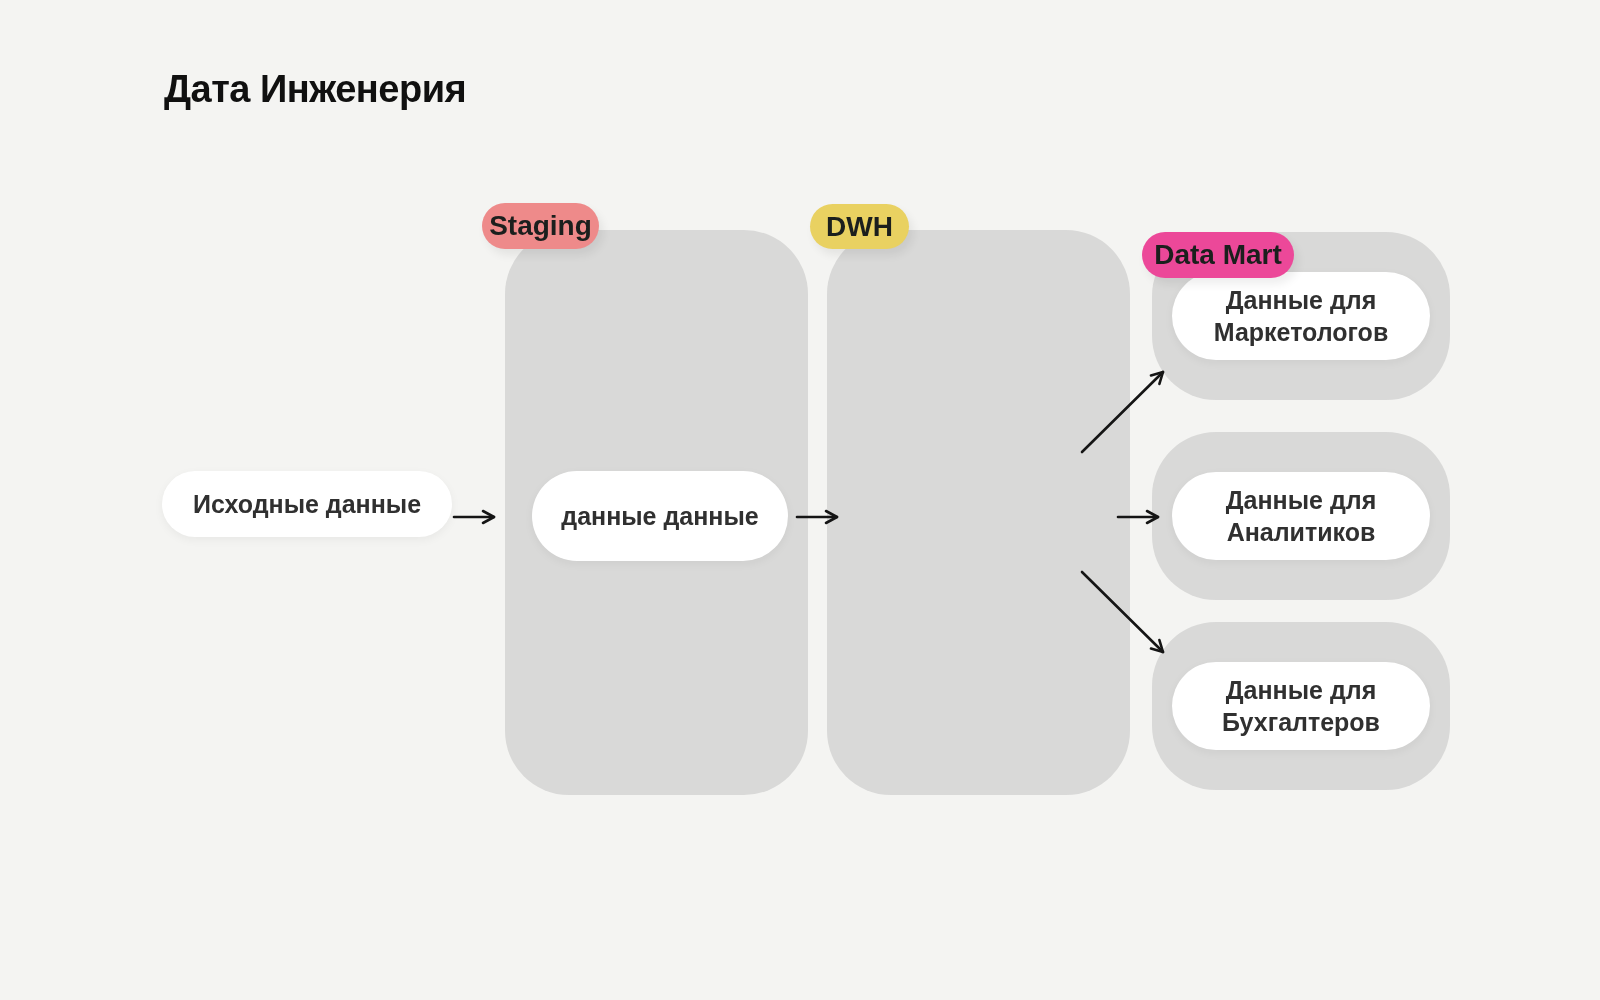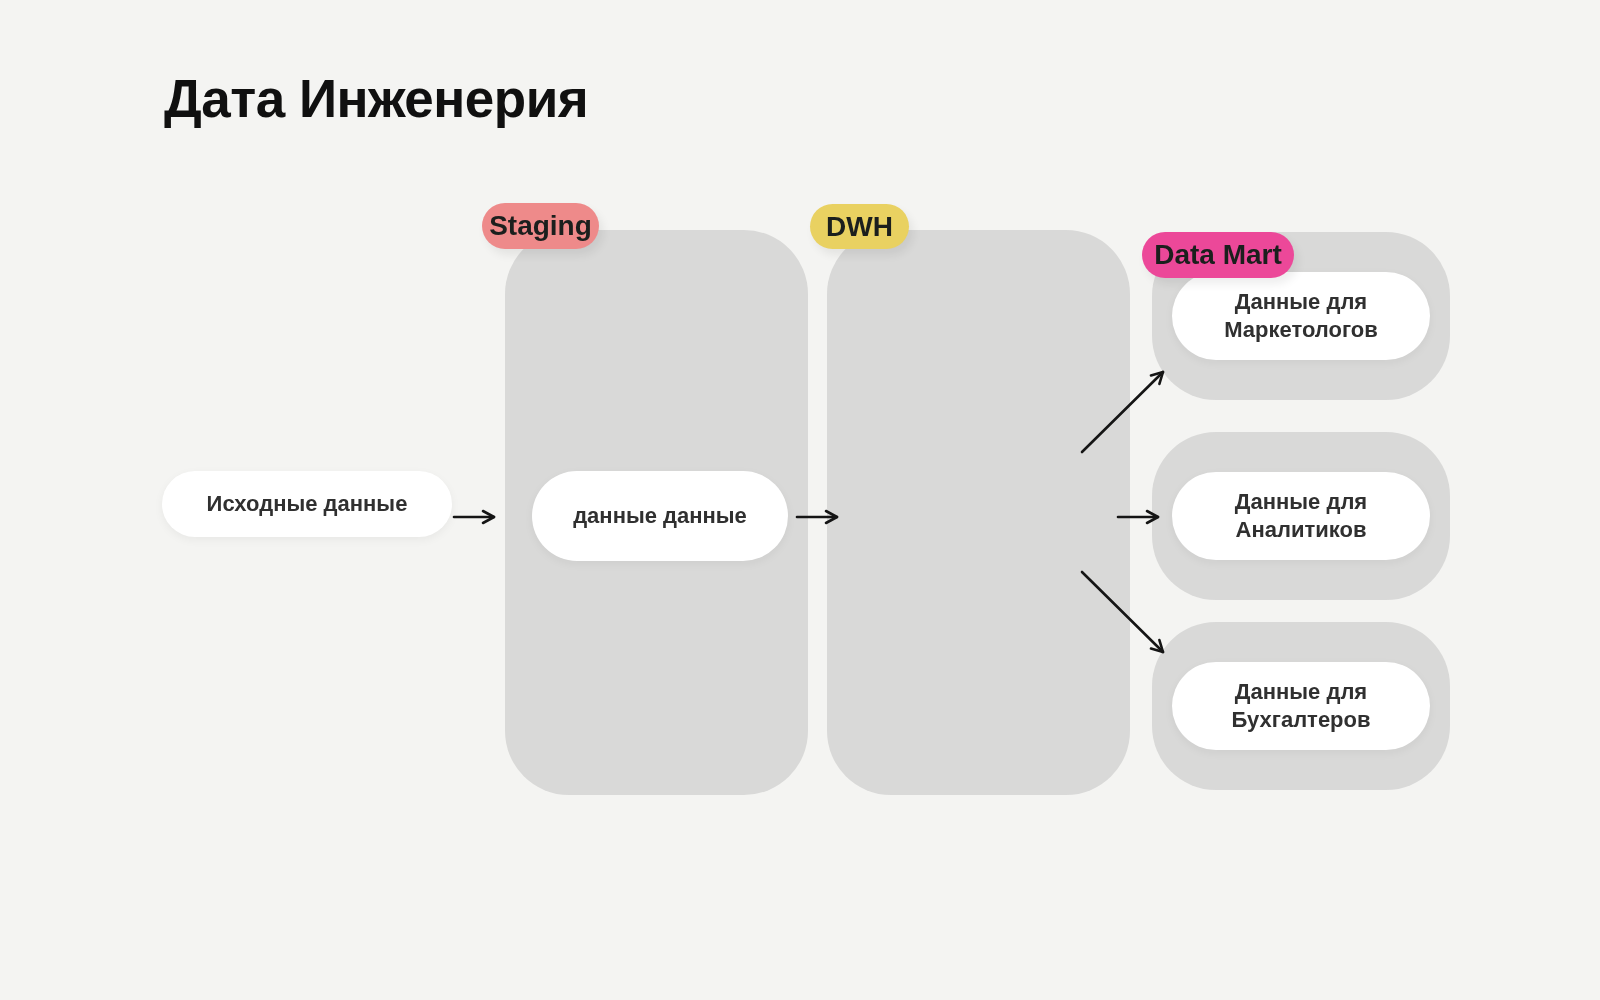--- a/index.html
+++ b/index.html
@@ -19,7 +19,7 @@
     position: absolute;
     left: 164px;
     top: 68px;
-    font-size: 53px;
+    font-size: 38px;
     font-weight: 800;
     letter-spacing: -0.5px;
     color: #101010;

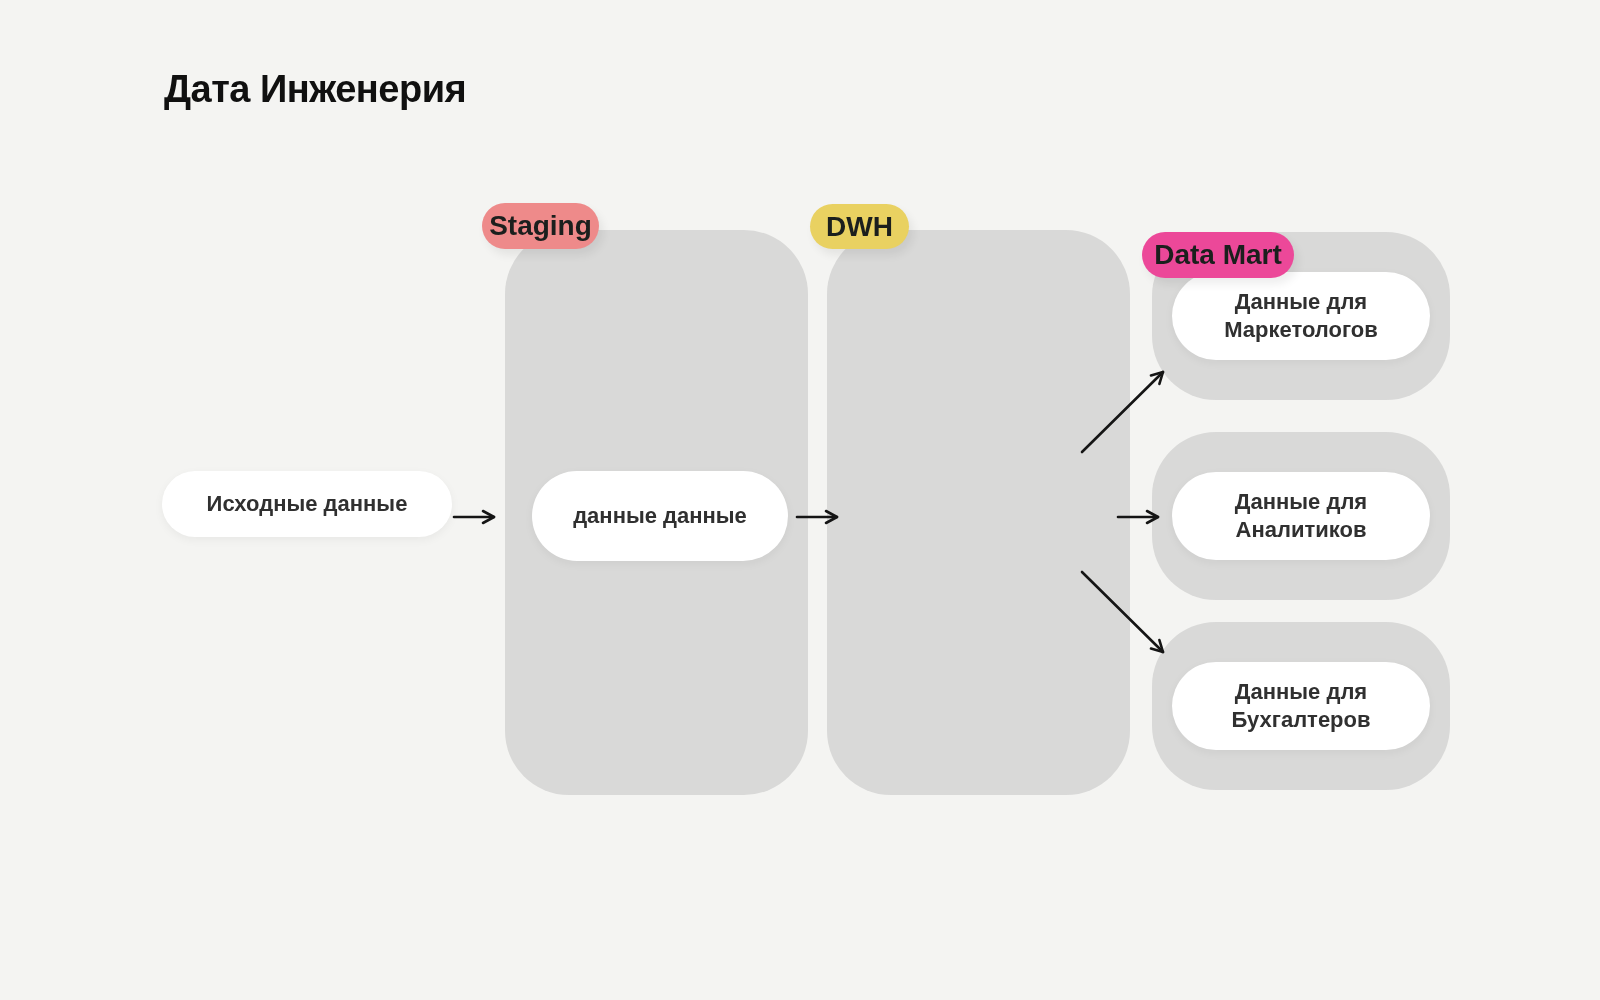--- a/index.html
+++ b/index.html
@@ -55,7 +55,7 @@
     justify-content: center;
     text-align: center;
     color: #303030;
-    font-size: 22px;
+    font-size: 25px;
     font-weight: 600;
     line-height: 1.28;
     box-shadow: 0 3px 10px rgba(0,0,0,0.05);

